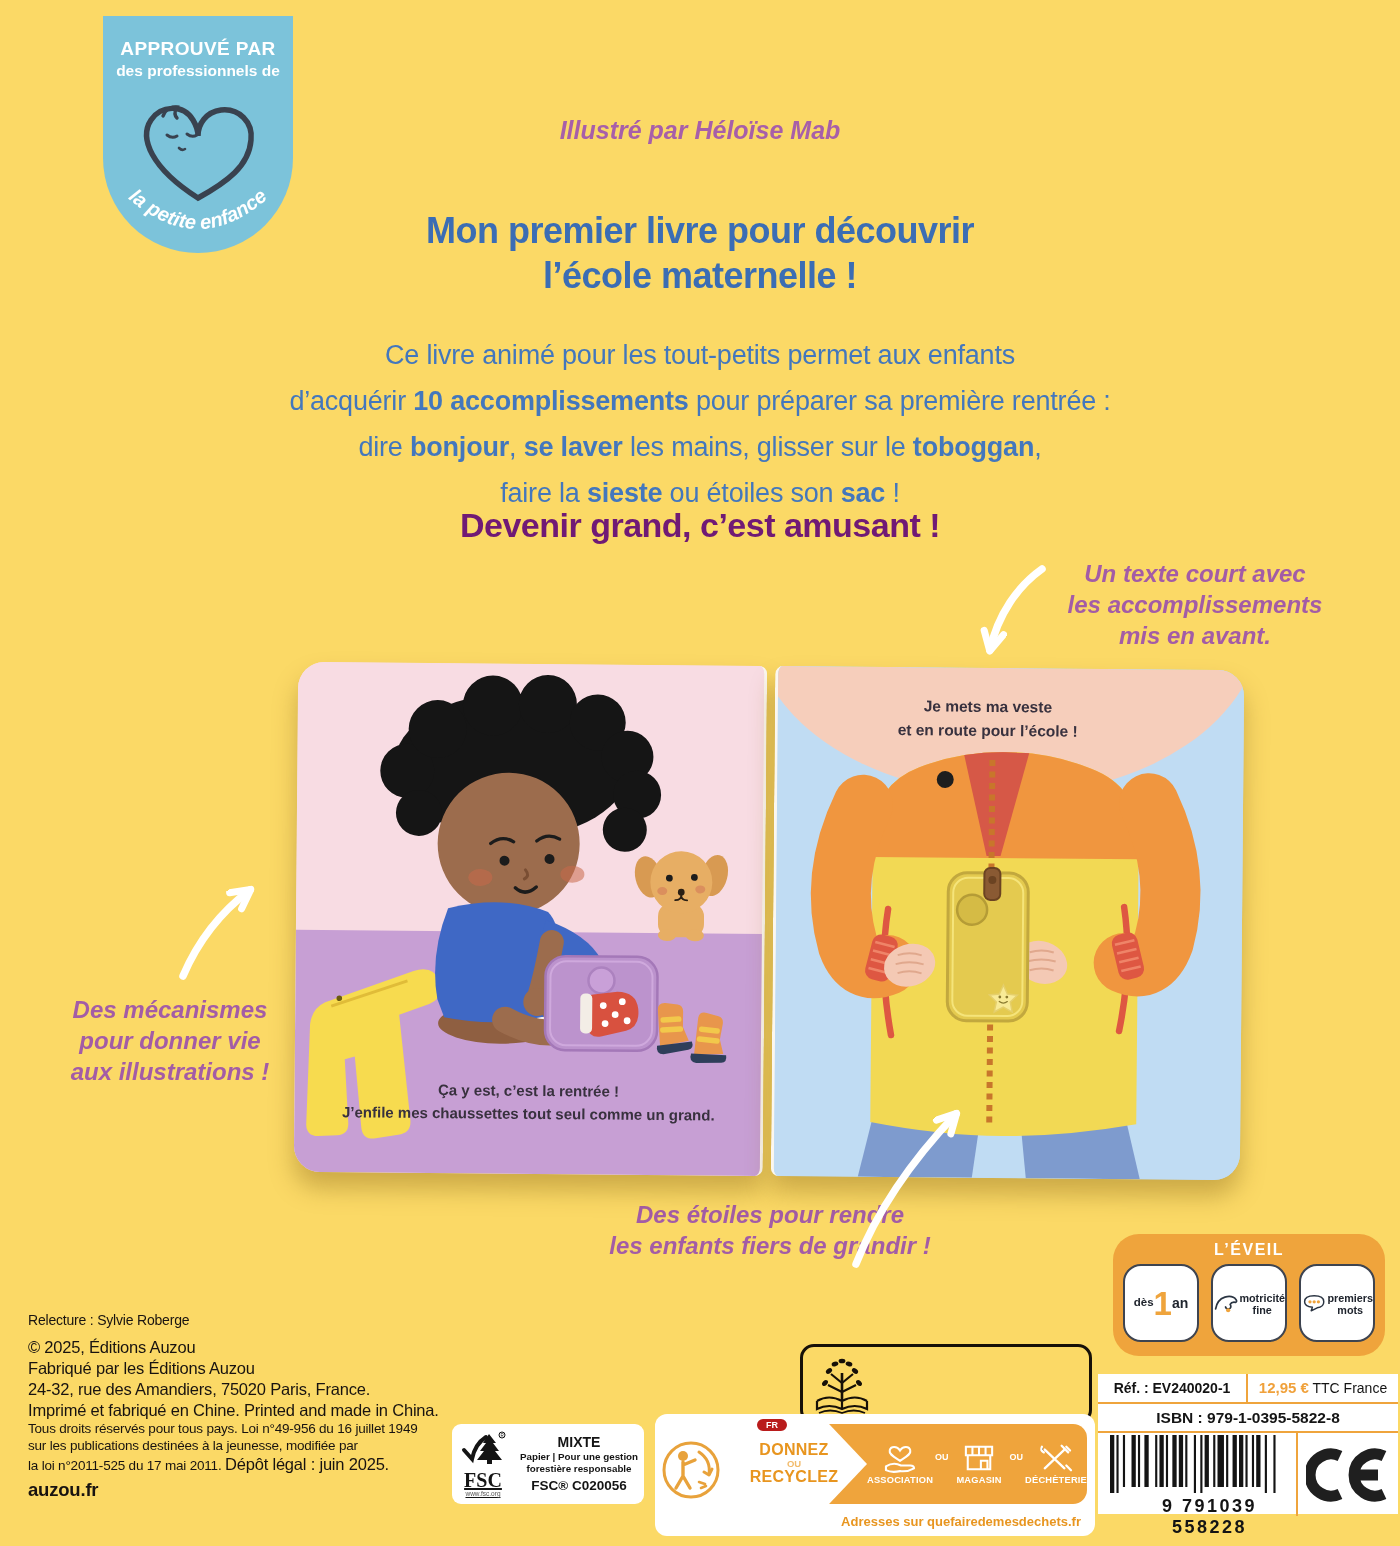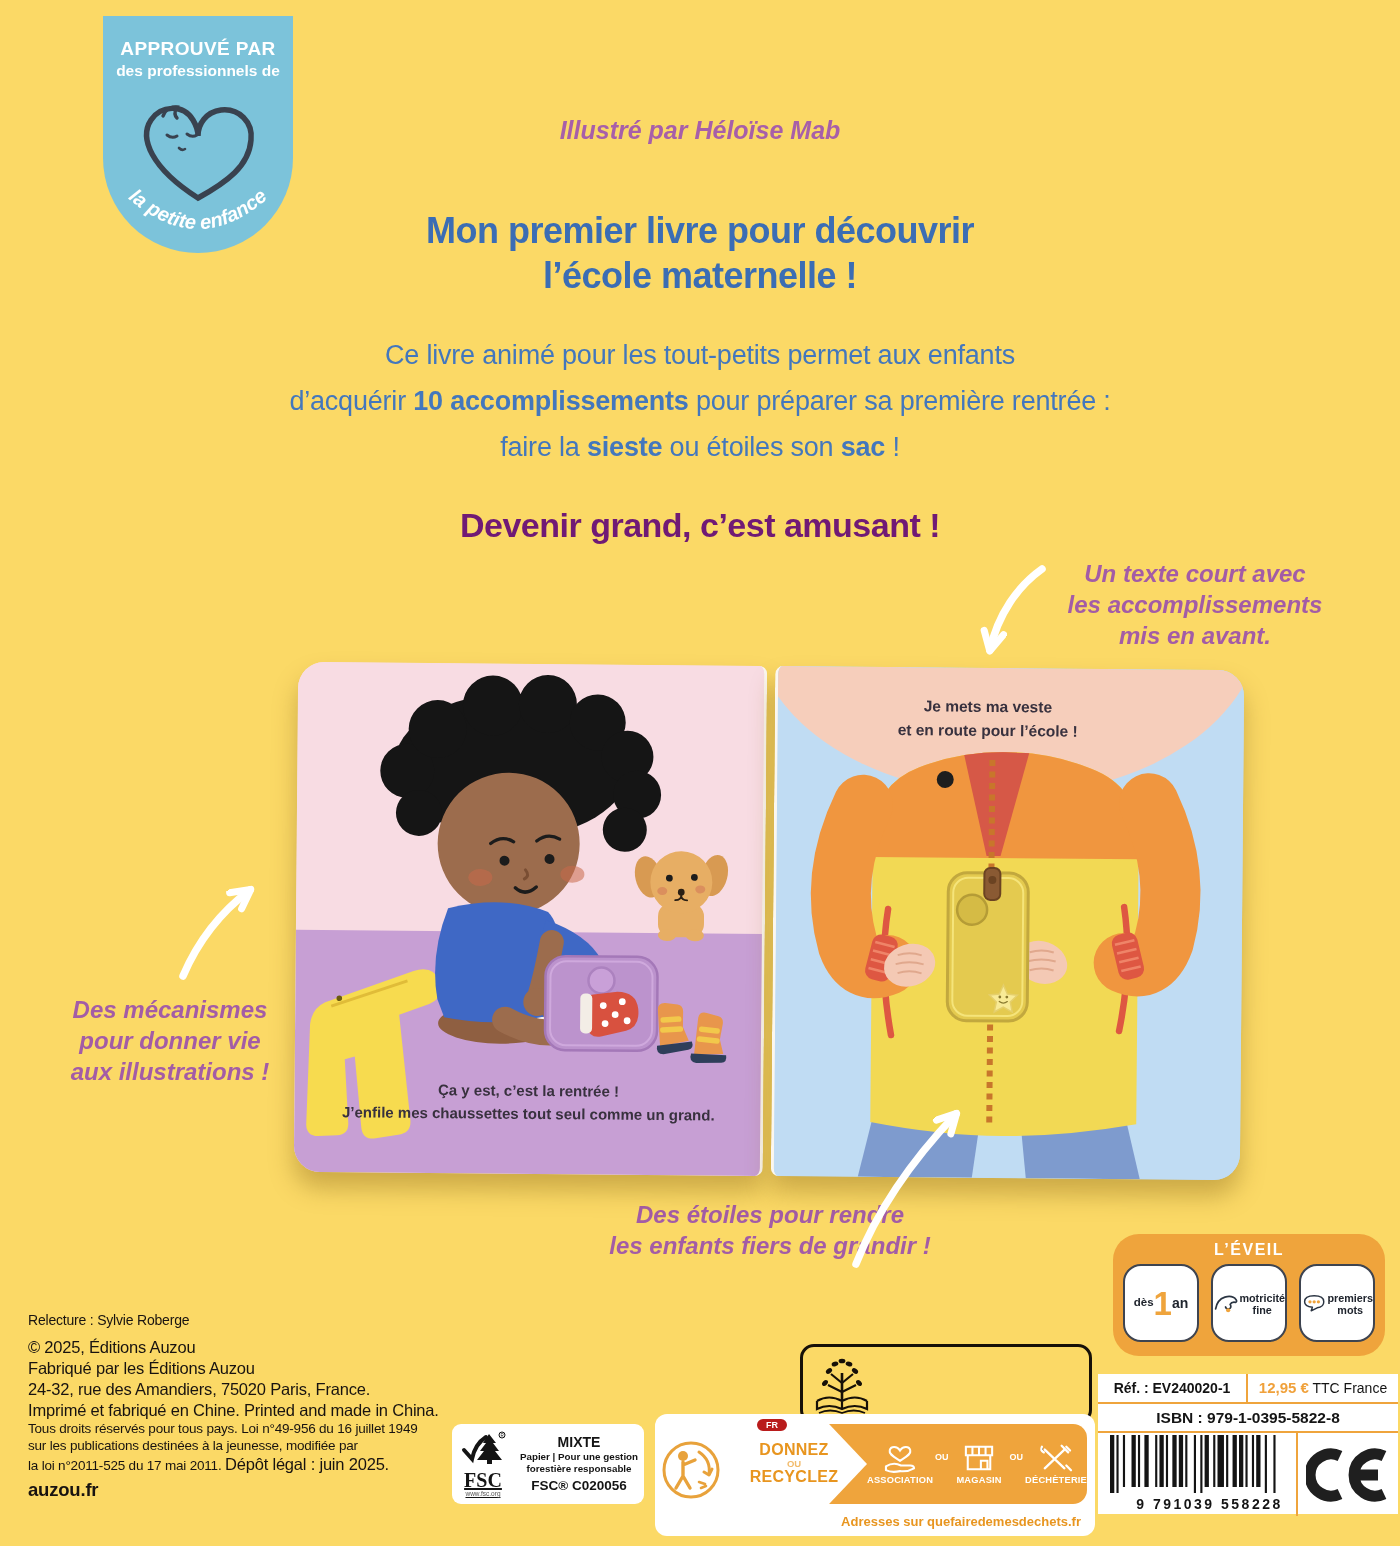--- a/index.html
+++ b/index.html
@@ -147,6 +147,7 @@
   <div class="body-text">
     <div><span>Ce livre animé pour les tout-petits permet aux enfants</span></div>
     <div><span>d’acquérir </span><span class="b">10 accomplissements</span><span> pour préparer sa première rentrée :</span></div>
+    <div><span>dire </span><span class="b">bonjour</span><span>, </span><span class="b">se laver</span><span> les mains, glisser sur le </span><span class="b">toboggan</span><span>,</span></div>
     <div><span>faire la </span><span class="b">sieste</span><span> ou étoiles son </span><span class="b">sac</span><span> !</span></div>
   </div>
   <h2 class="tagline">Devenir grand, c’est amusant !</h2>

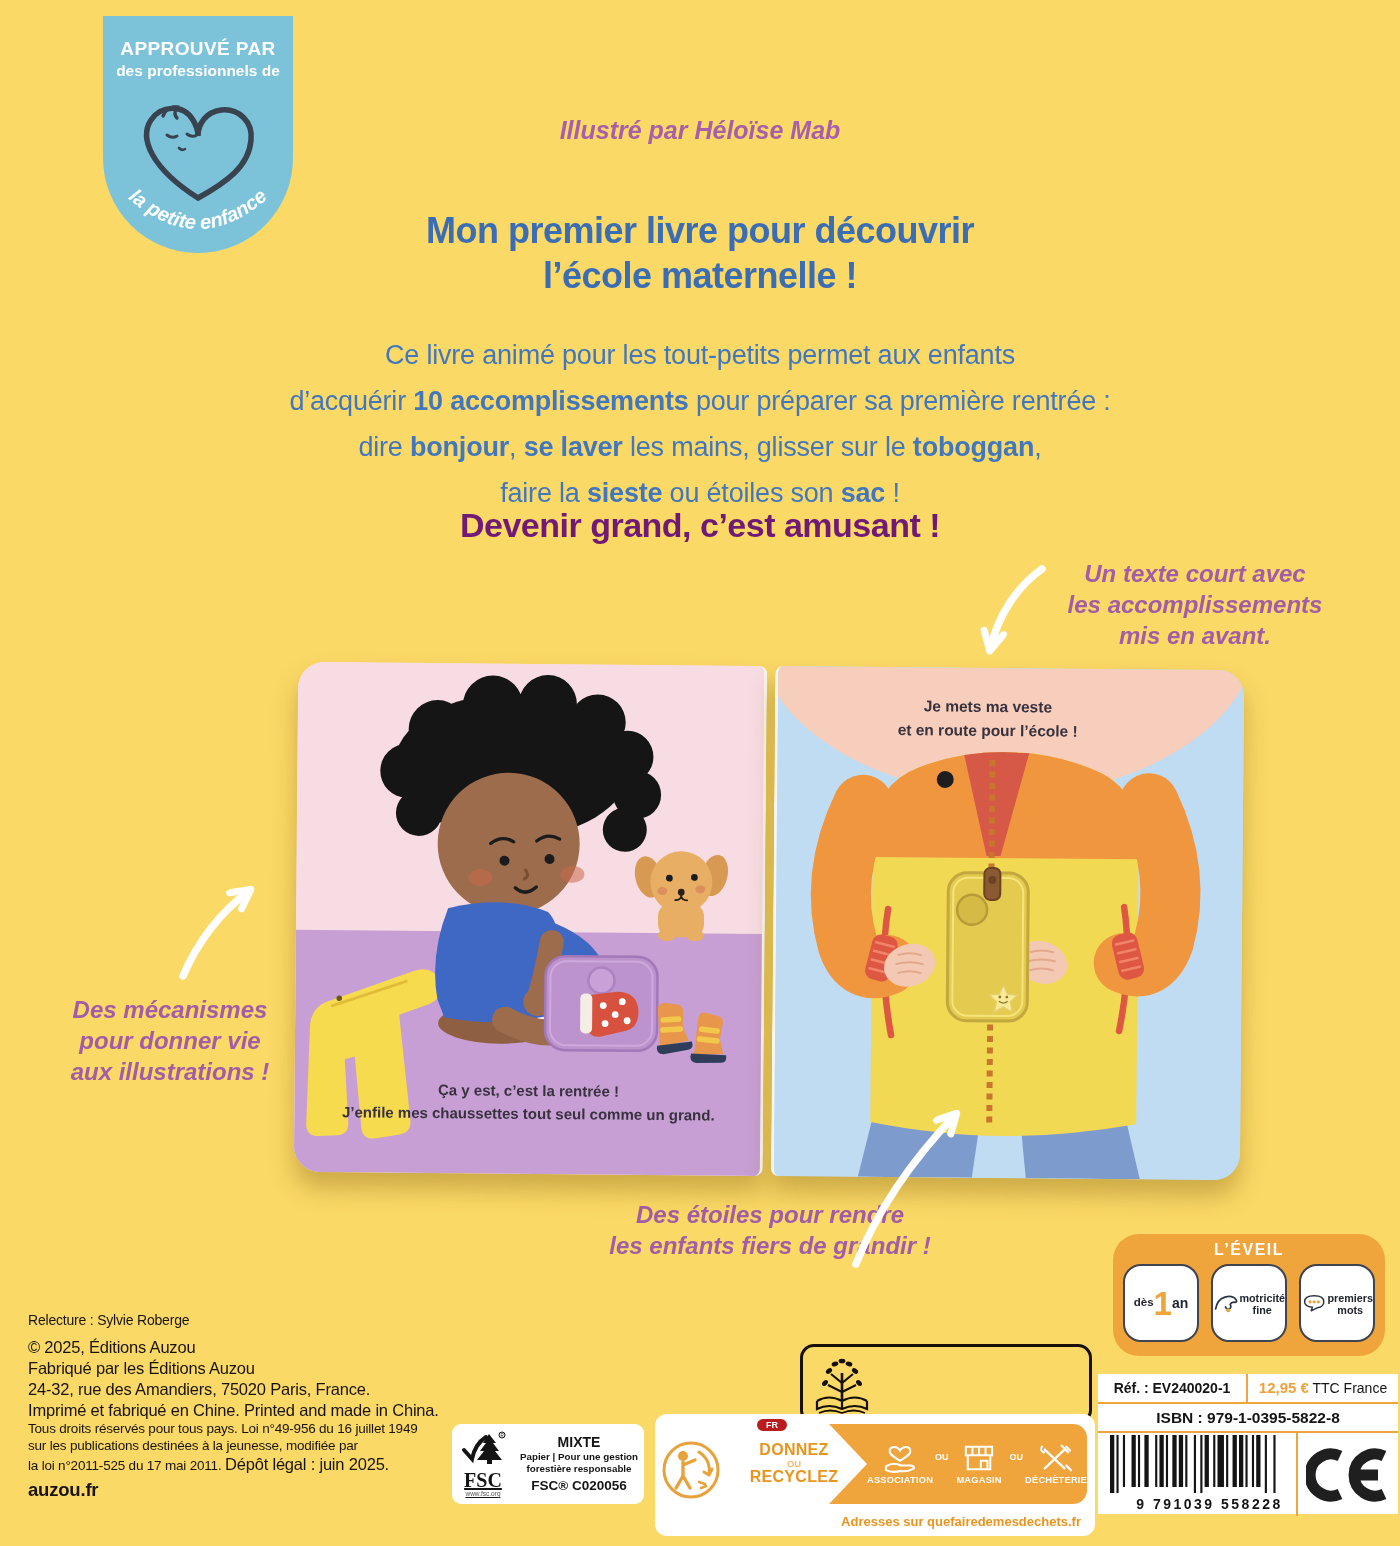--- a/index.html
+++ b/index.html
@@ -114,7 +114,7 @@
          font-weight:600;line-height:27px;}
   .prow3{display:flex;height:83px;}
   .bcell{width:200px;border-right:2px solid #EFA43C;text-align:center;box-sizing:border-box;}
-  .bdigits{font-size:14px;font-weight:700;letter-spacing:2.5px;margin-top:-3px;padding-left:25px;}
+  .bdigits{font-size:18px;font-weight:700;letter-spacing:2.5px;margin-top:-3px;padding-left:25px;}
   .cecell{flex:1;display:flex;align-items:center;justify-content:center;}
 </style>
 </head>

